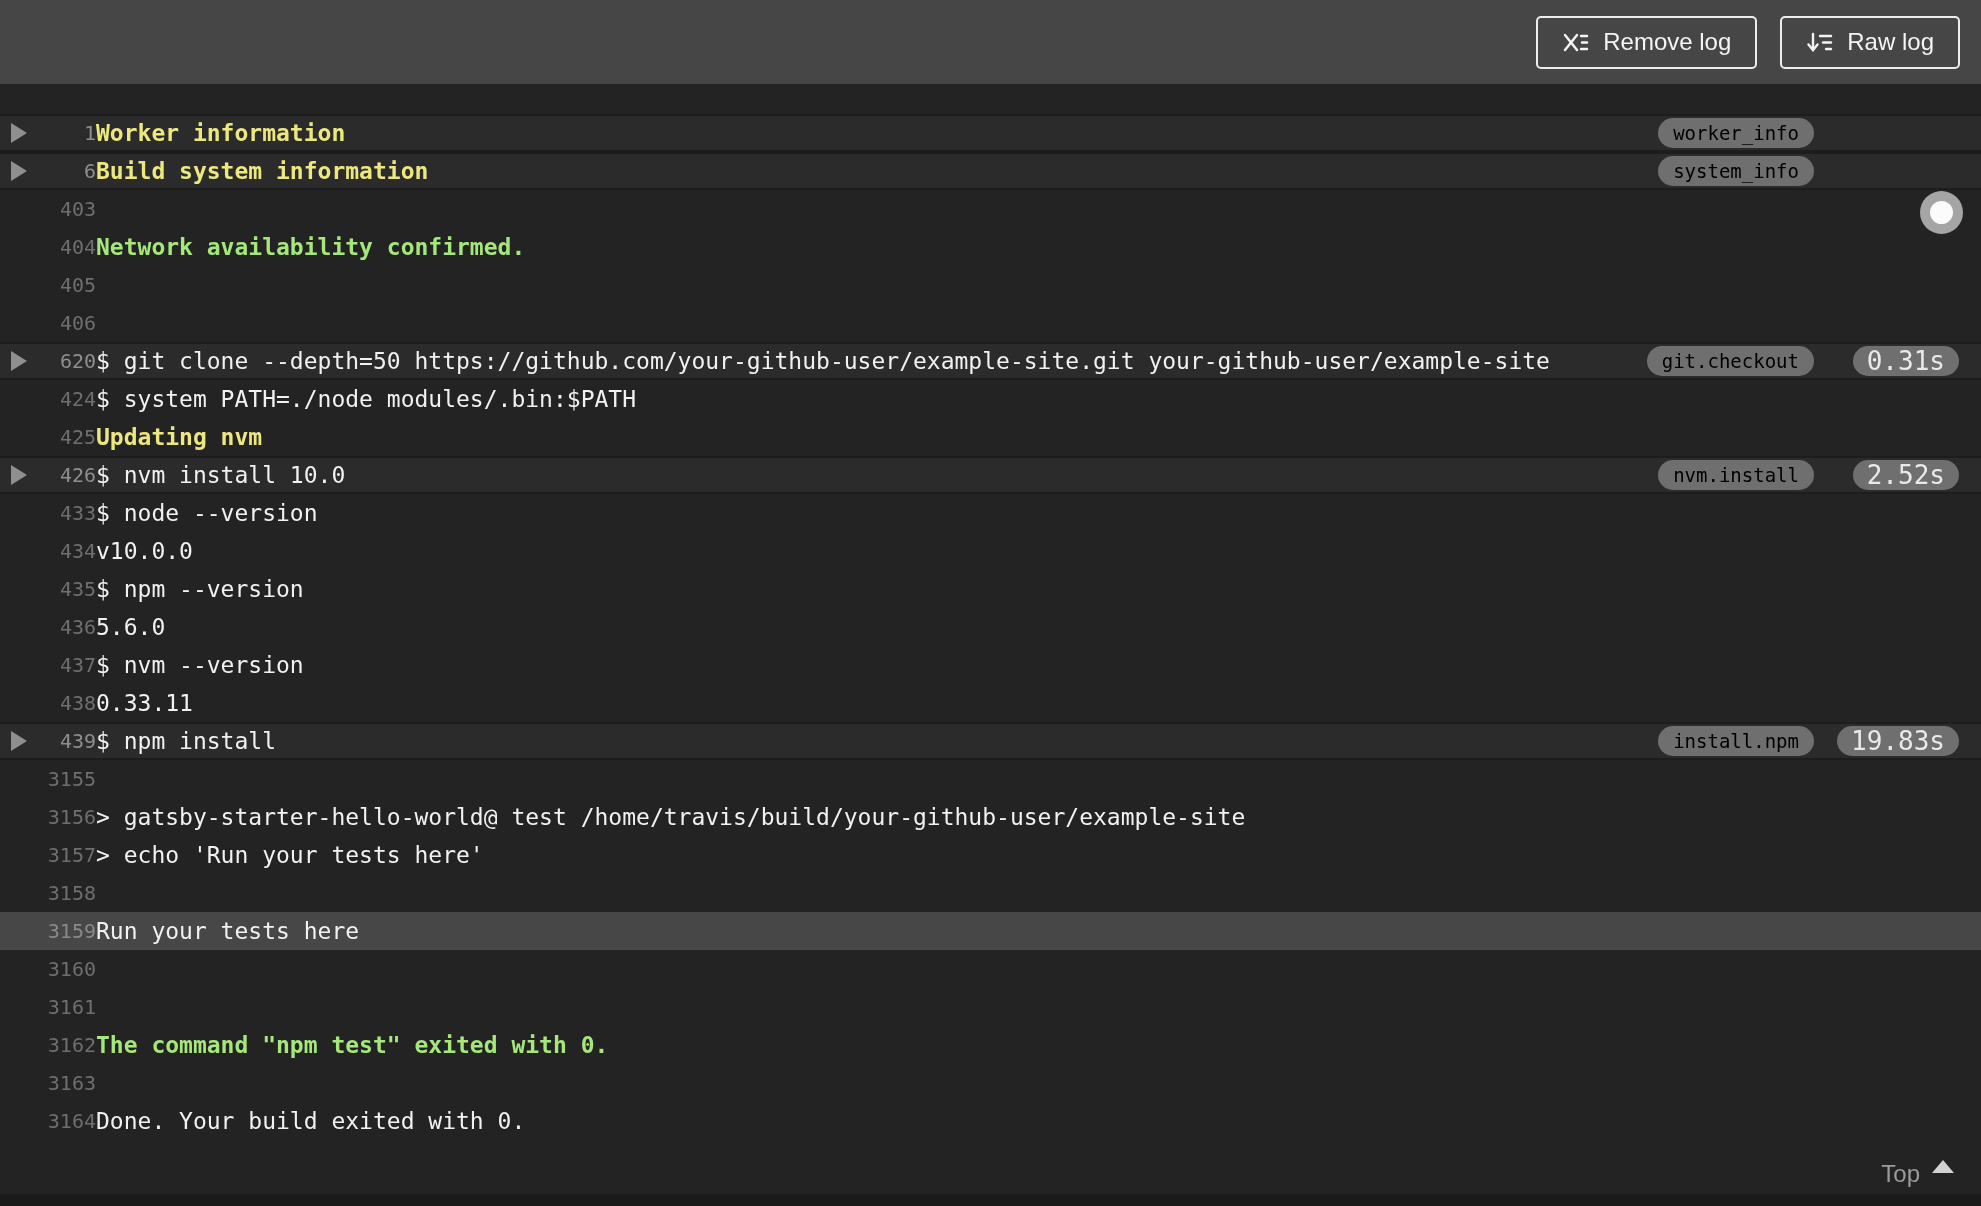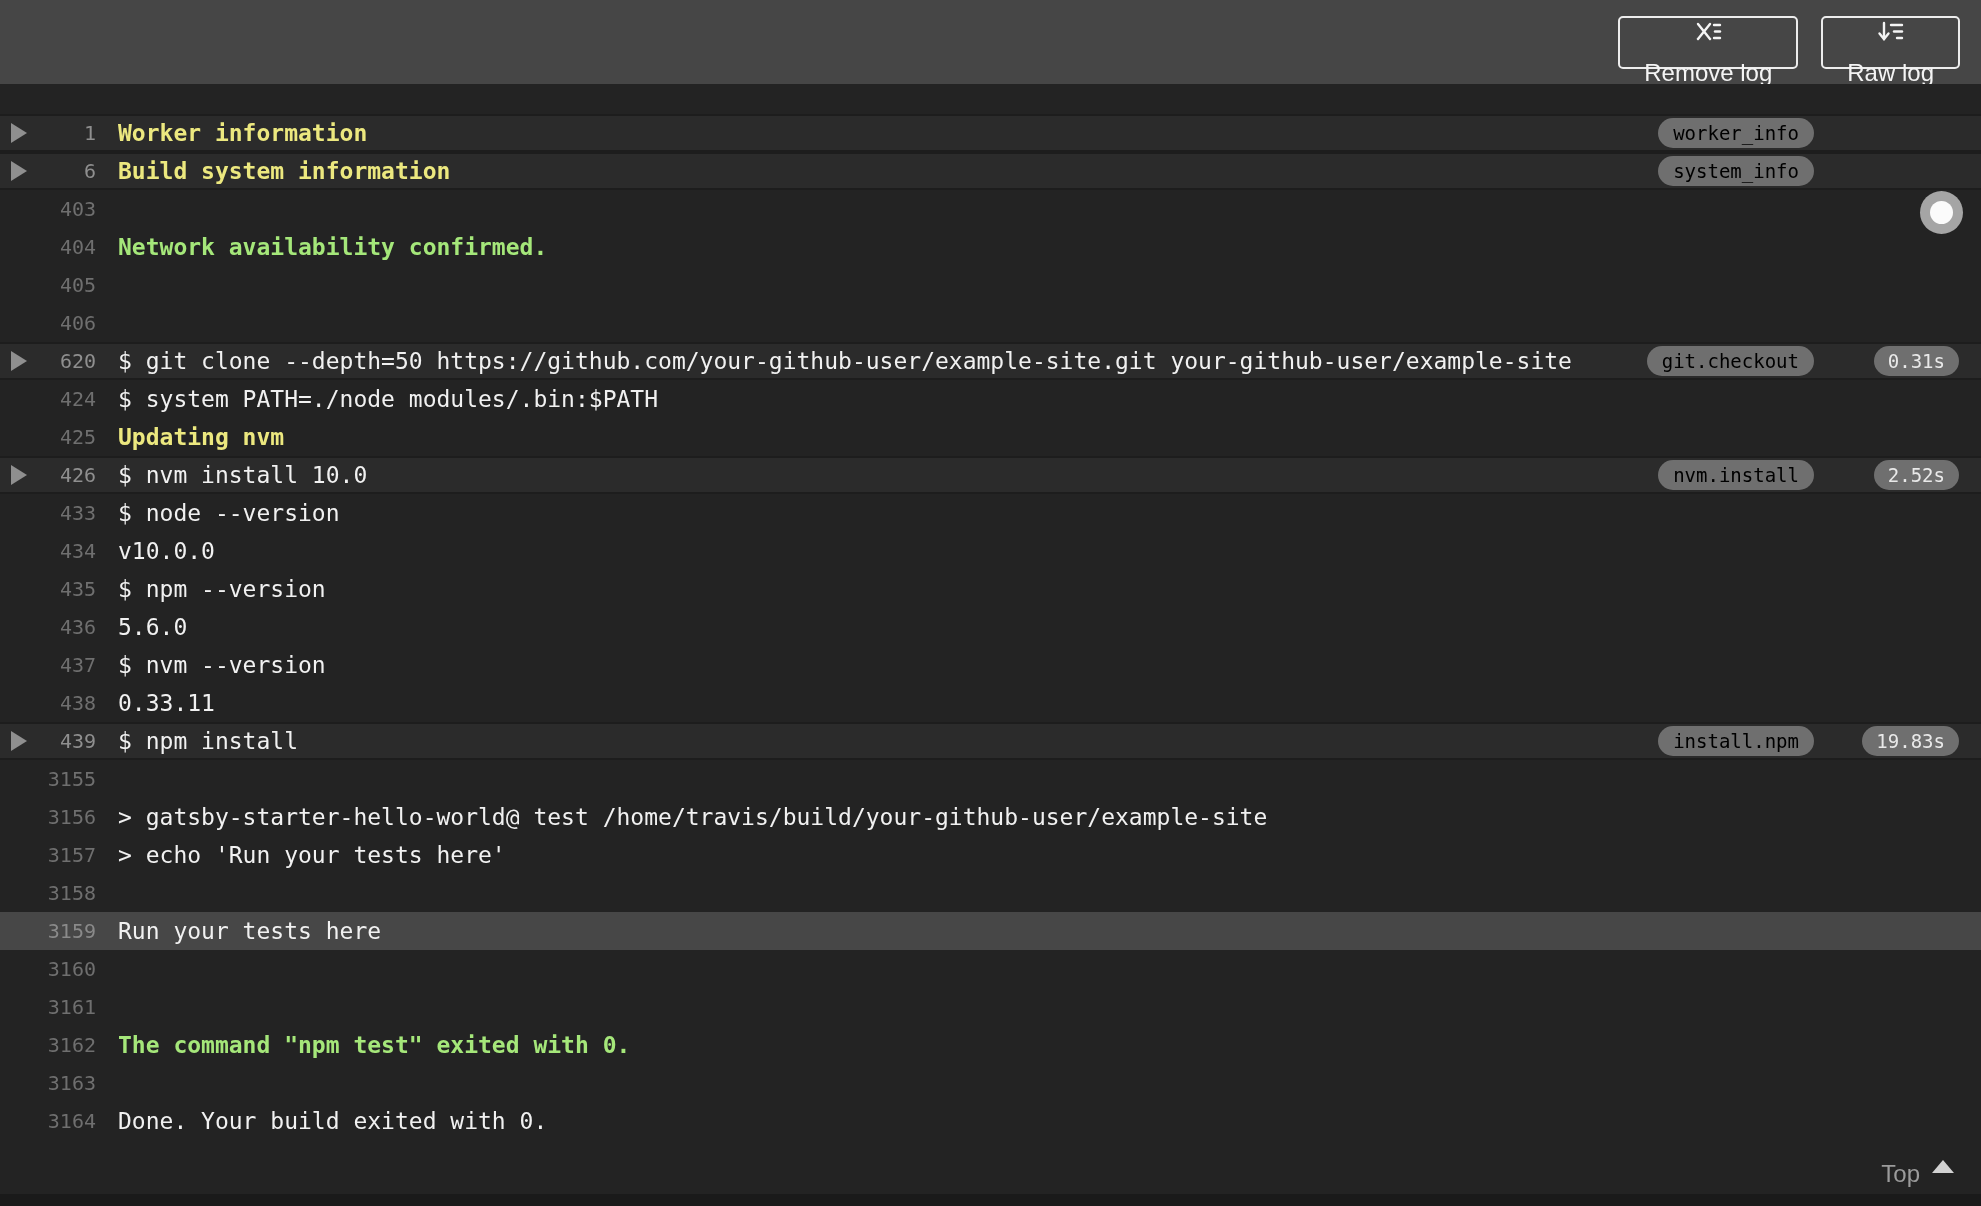--- a/index.html
+++ b/index.html
@@ -46,7 +46,6 @@
     font-family: "Liberation Sans", sans-serif;
     font-size: 24px;
     cursor: pointer;
-    flex-direction: column;
   }
   .tool-btn svg { display: block; }
 

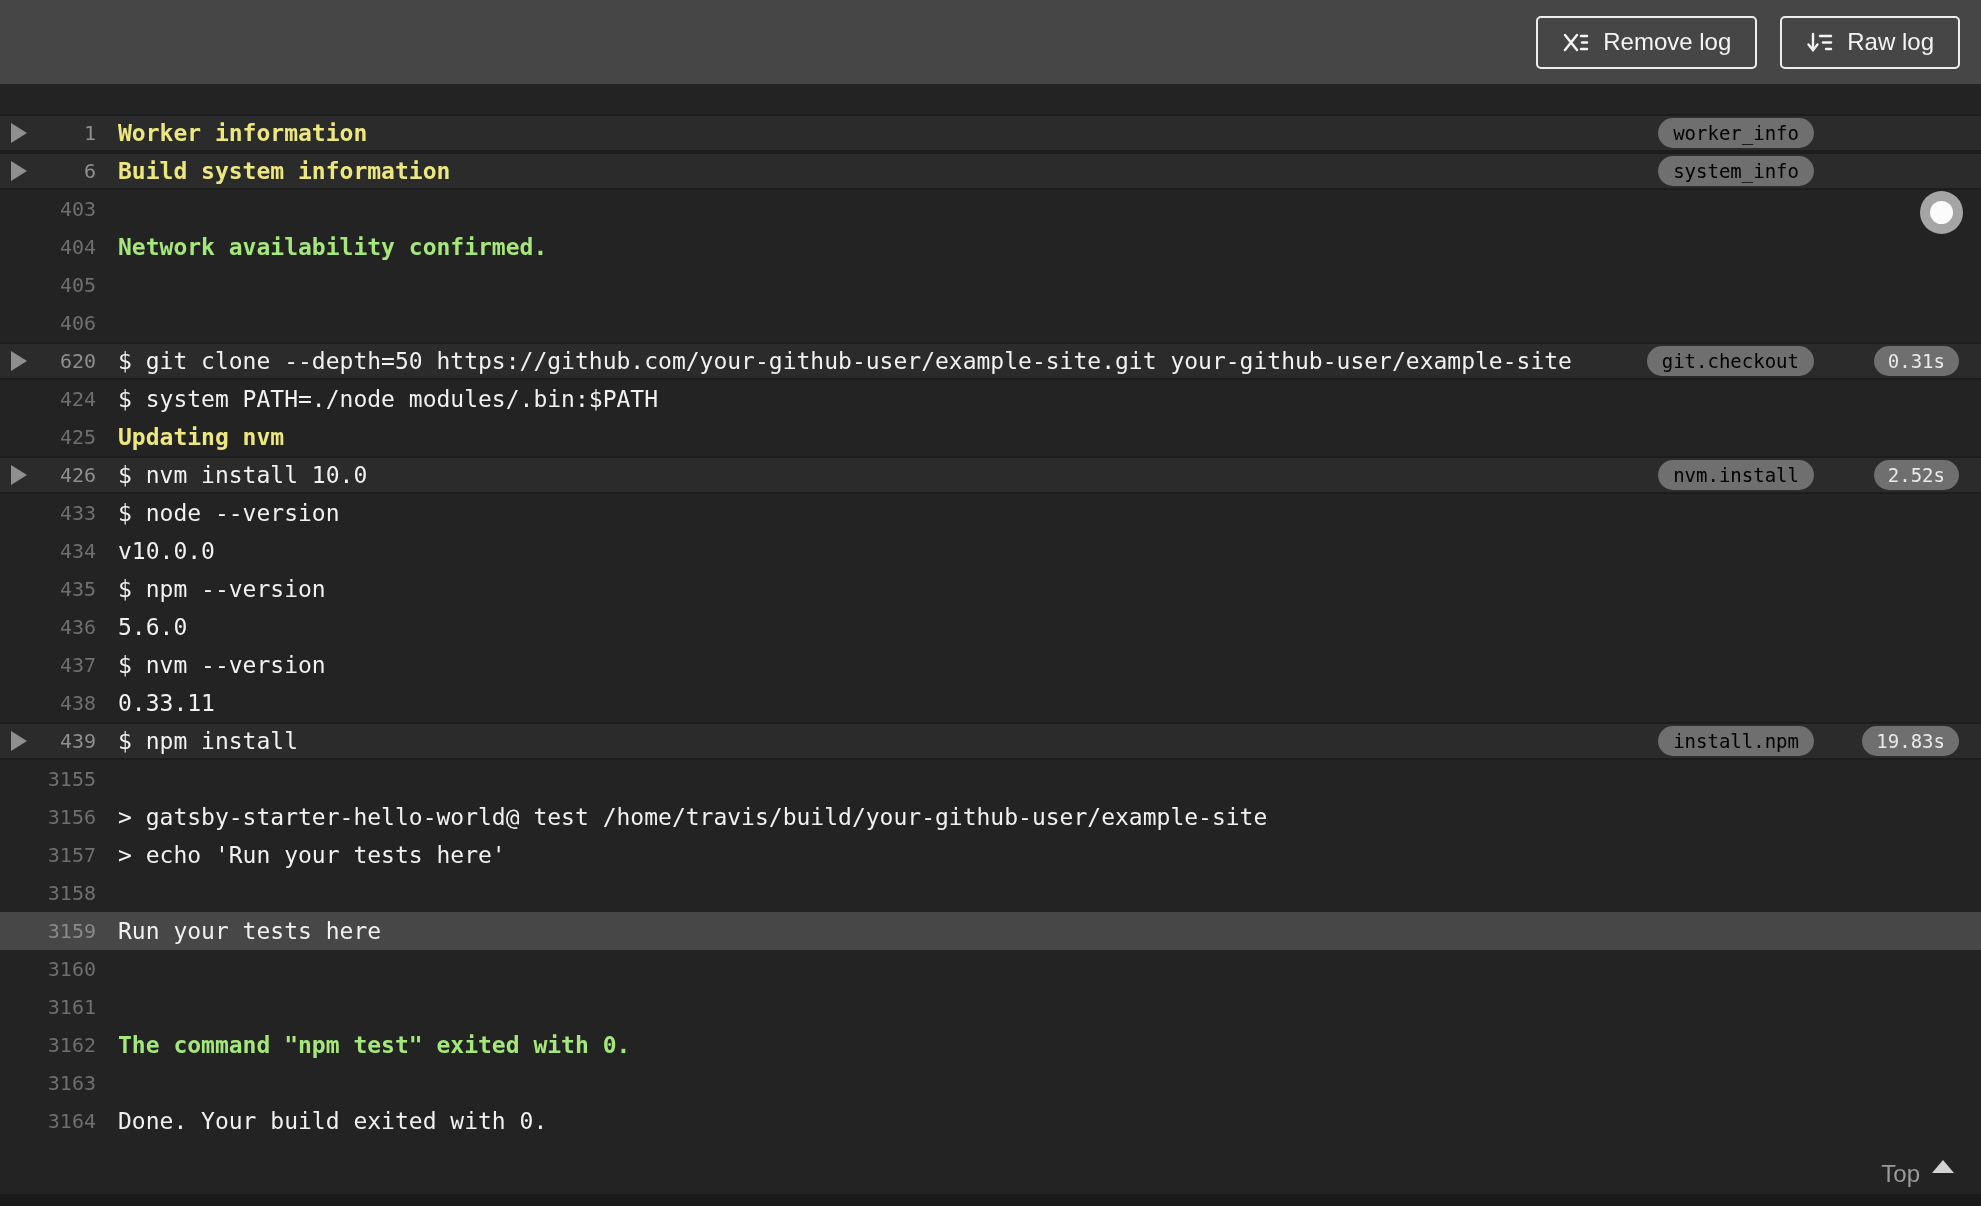--- a/index.html
+++ b/index.html
@@ -96,7 +96,6 @@
 
   .line-text {
     flex: 1;
-    margin-left: 22px;
     font-size: 23px;
     color: var(--log-white);
     white-space: pre;

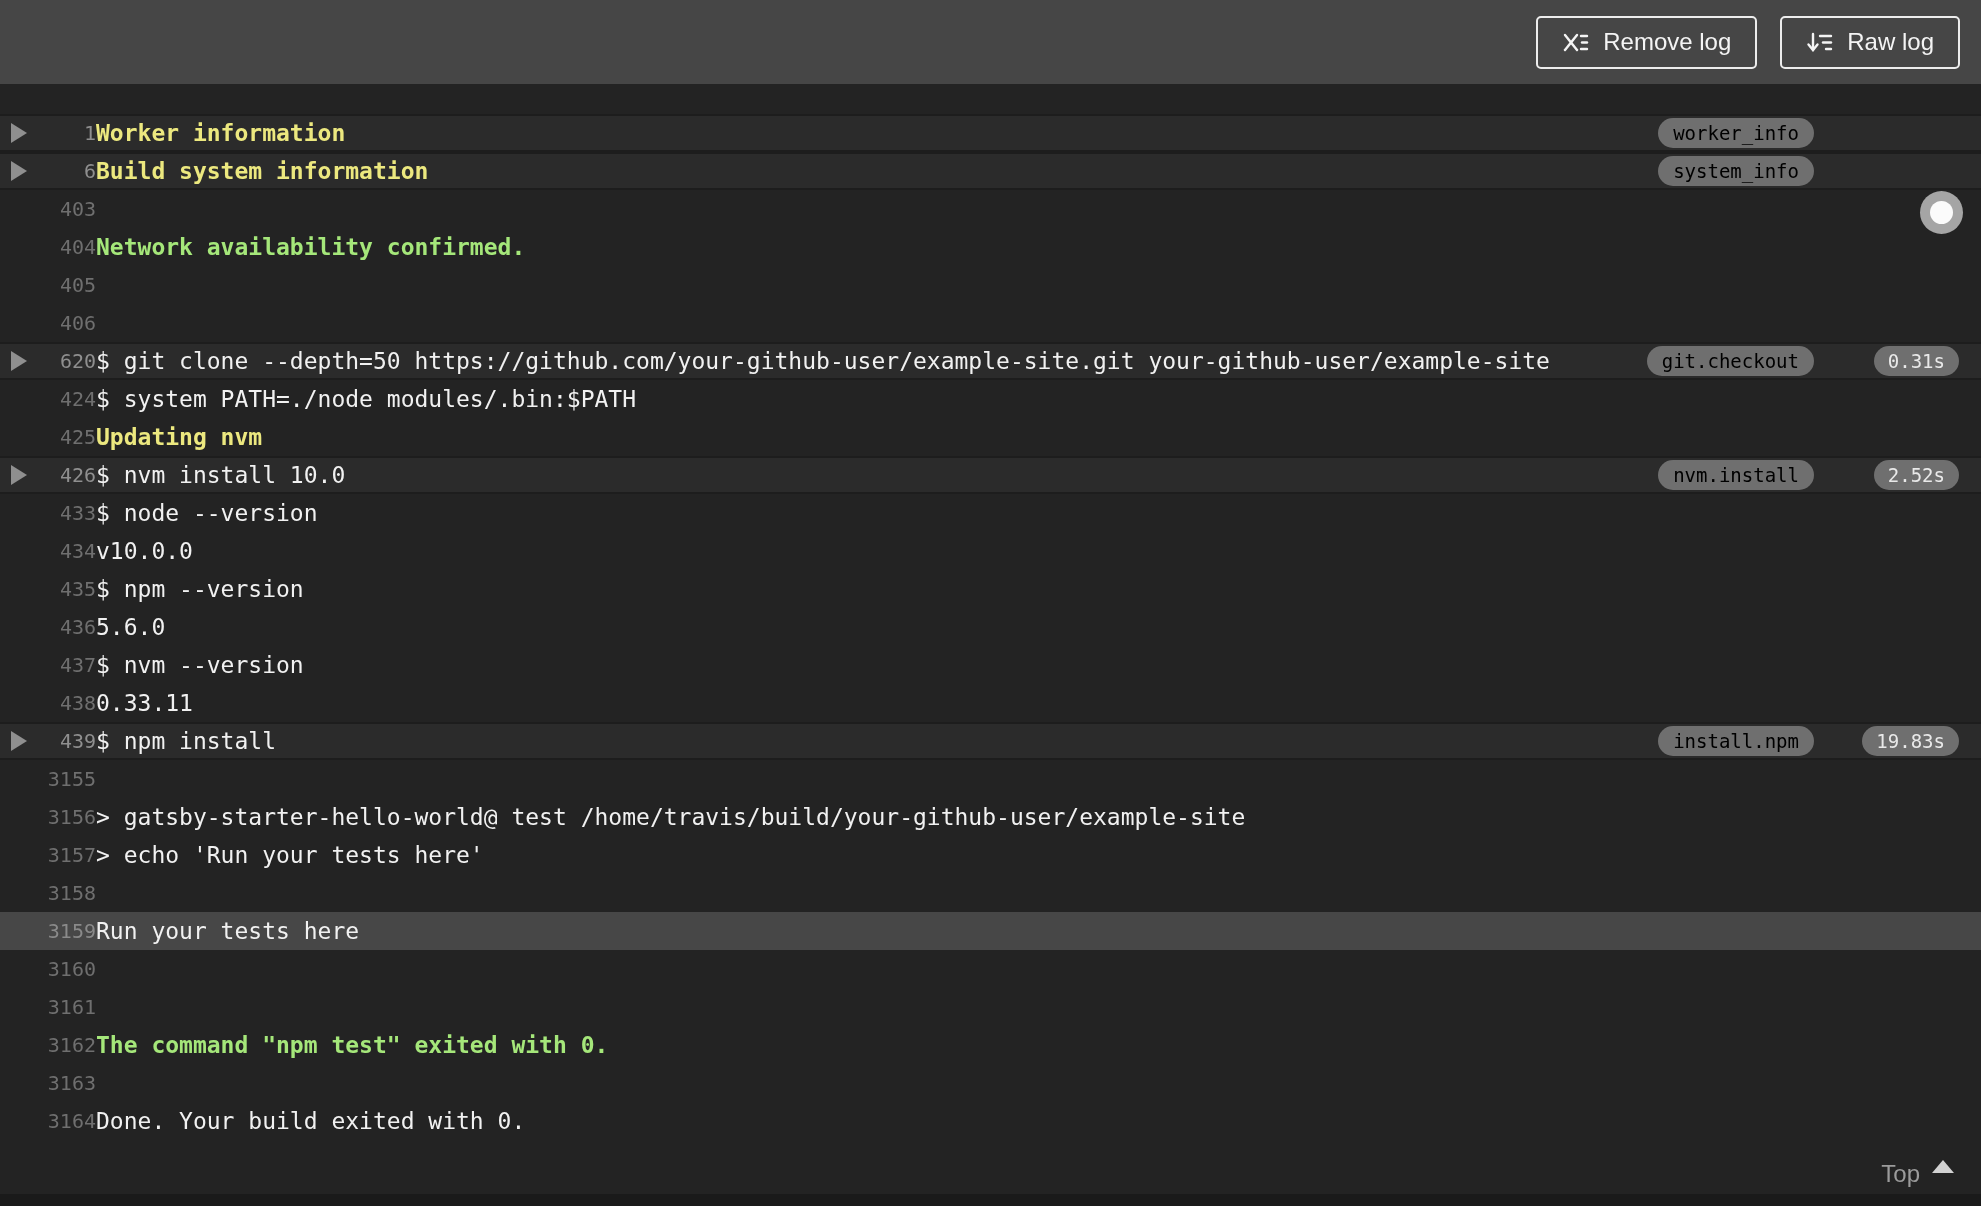--- a/index.html
+++ b/index.html
@@ -124,7 +124,7 @@
   .duration-badge {
     background: var(--badge-bg);
     color: #e9e9e9;
-    font-size: 19px;
+    font-size: 26px;
     line-height: 30px;
     padding: 0 14px;
     border-radius: 16px;

